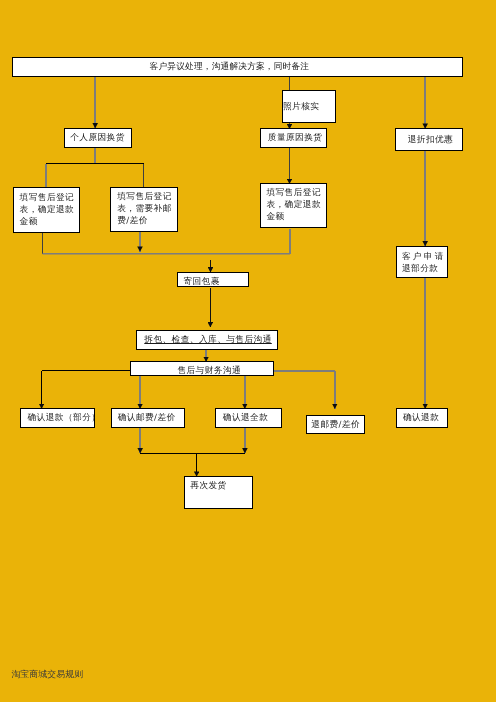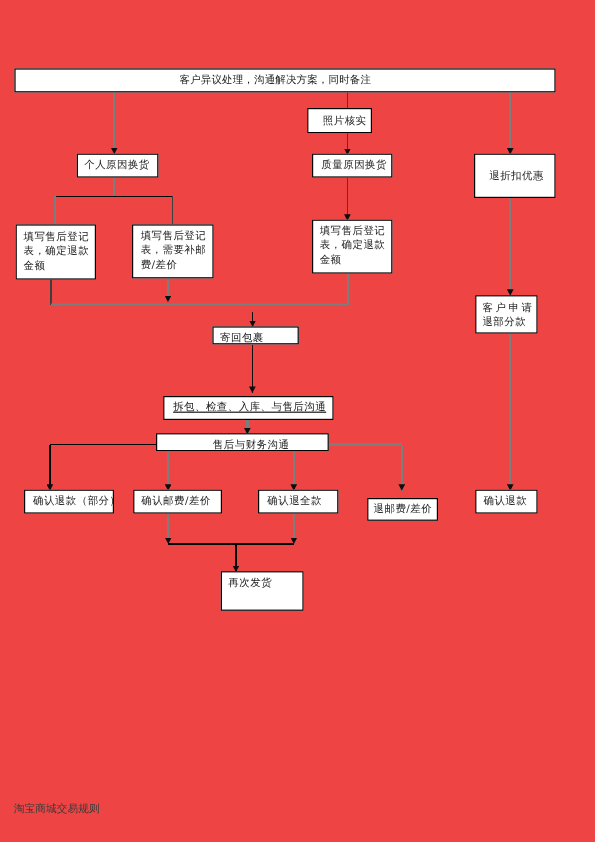--- a/index.html
+++ b/index.html
@@ -7,7 +7,7 @@
   body{width:496px;height:702px;overflow:hidden;
        font-family:"DejaVu Serif","Liberation Serif",serif;
        color:#000000;-webkit-font-smoothing:antialiased;text-rendering:geometricPrecision;}
-  #page{position:relative;width:496px;height:702px;background:#ef4444;}
+  #page{position:relative;width:496px;height:702px;background:#eab308;}
   #wires{position:absolute;left:0;top:0;width:496px;height:702px;}
   .node{position:absolute;box-sizing:border-box;background:#ffffff;
         border:1px solid #000000;display:flex;align-items:center;

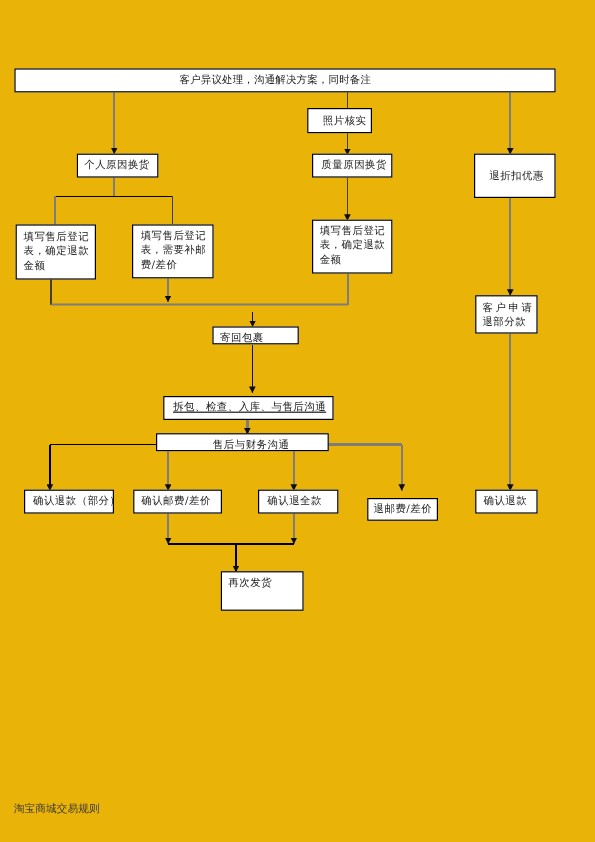--- a/index.html
+++ b/index.html
@@ -21,7 +21,7 @@
   .caption{position:absolute;font-size:8.9px;letter-spacing:0.1px;color:#3a3a3a;left:11.4px;top:671.3px;line-height:1;}
 
   .n-start   {left:12px; top:57px;  width:451px; height:19.5px; padding-left:136.6px;letter-spacing:0.18px;}
-  .n-photo   {left:256px;top:90.2px;width:53.6px;height:21px; padding-left:12px;}
+  .n-photo   {left:282px;top:90.2px;width:53.6px;height:33px; padding-left:0;}
   .n-personal{left:64px; top:128.3px; width:68px;height:19.5px; padding-left:5.2px;}
   .n-quality {left:259.5px;top:128.3px;width:67px; height:20.1px; padding-left:7.3px;}
   .n-discount{left:395.4px;top:128.3px;width:67.6px;height:37px; padding-left:11.3px;}

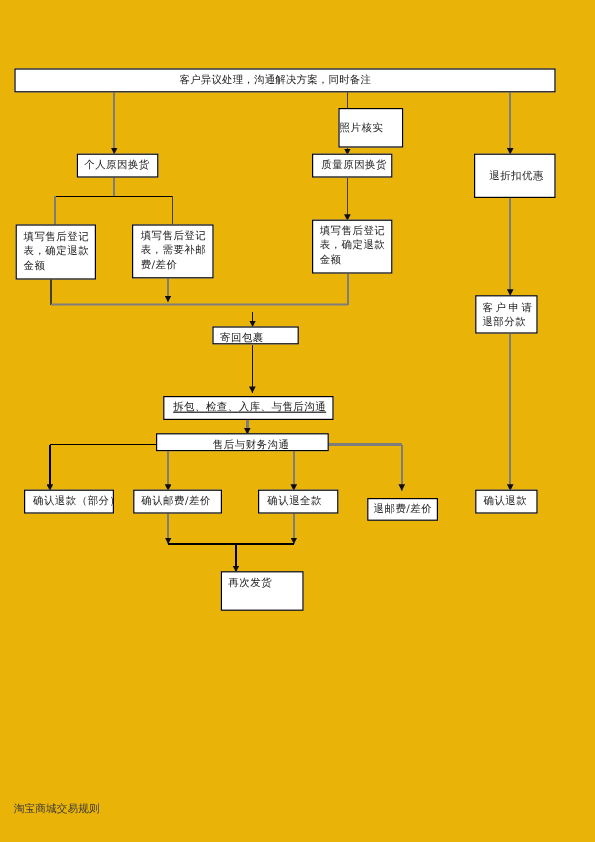--- a/index.html
+++ b/index.html
@@ -24,7 +24,7 @@
   .n-photo   {left:282px;top:90.2px;width:53.6px;height:33px; padding-left:0;}
   .n-personal{left:64px; top:128.3px; width:68px;height:19.5px; padding-left:5.2px;}
   .n-quality {left:259.5px;top:128.3px;width:67px; height:20.1px; padding-left:7.3px;}
-  .n-discount{left:395.4px;top:128.3px;width:67.6px;height:37px; padding-left:11.3px;}
+  .n-discount{left:395.4px;top:128.3px;width:67.6px;height:23px; padding-left:11.3px;}
   .n-form1   {left:12.7px; top:187.3px;width:67.8px;height:45.4px; padding:3.4px 0 0 5.9px;}
   .n-form2   {left:110.3px;top:186.8px;width:67.4px;height:44.8px; padding:3.4px 0 0 5.9px;justify-content:center;}
   .n-form3   {left:259.5px;top:183.1px;width:67px; height:45.4px; padding:3.4px 0 0 5.9px;}

